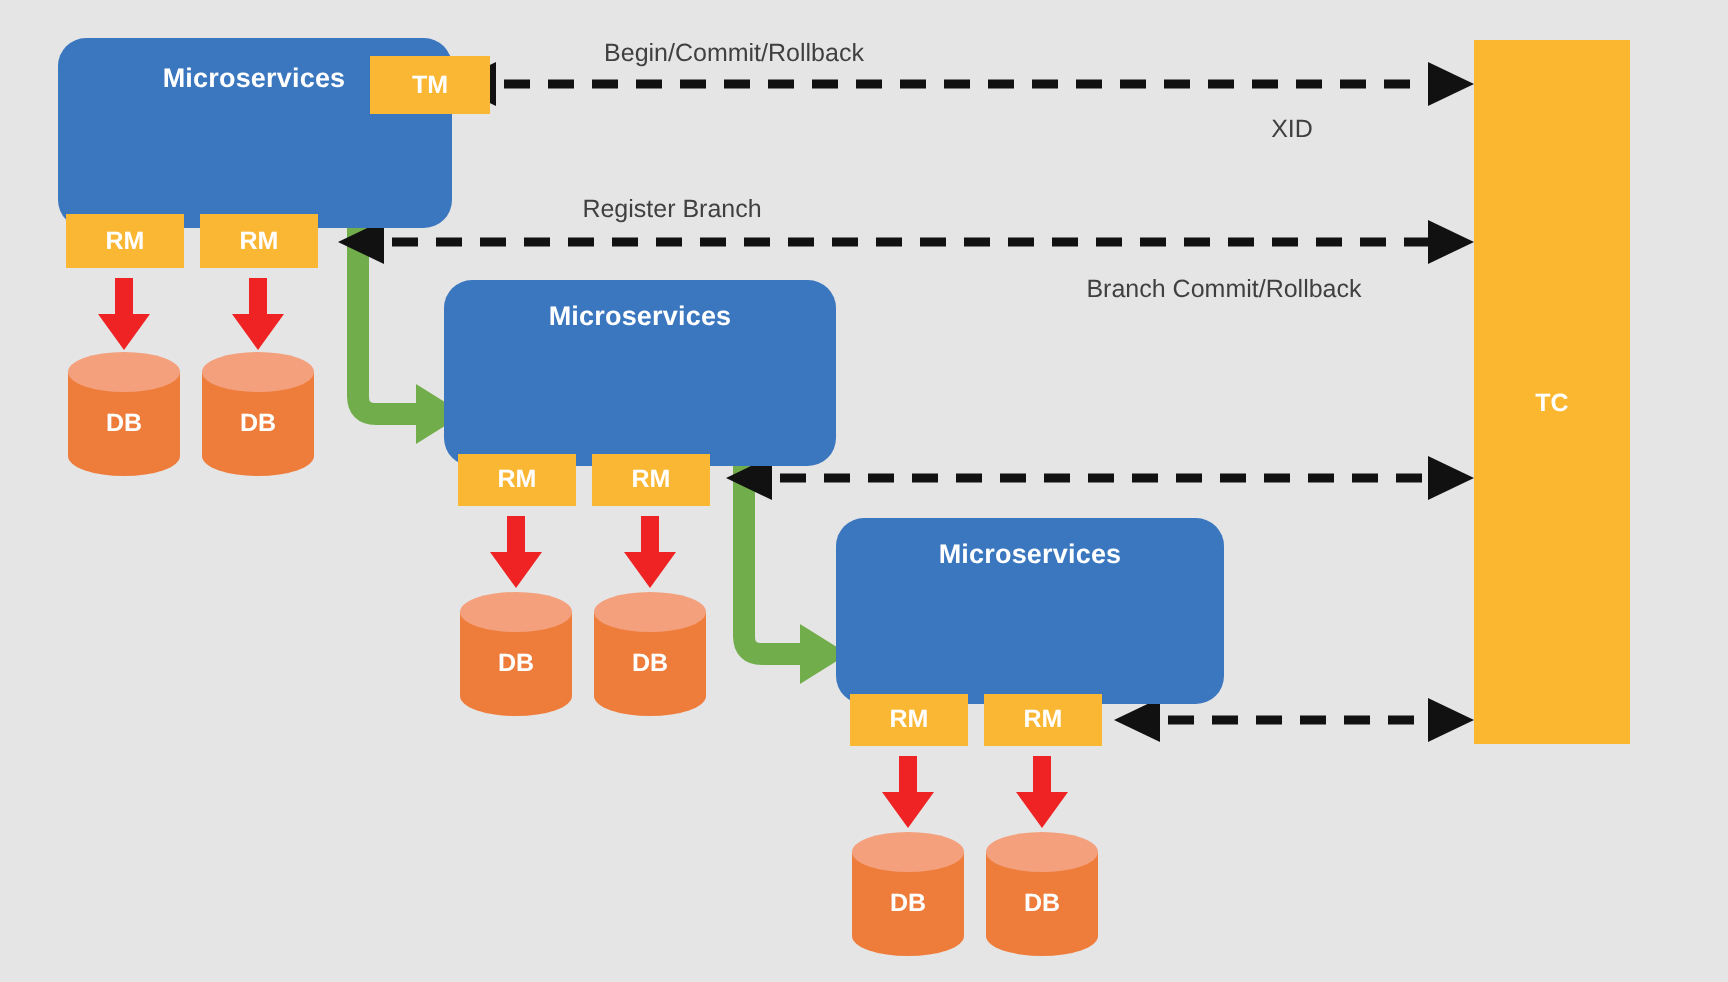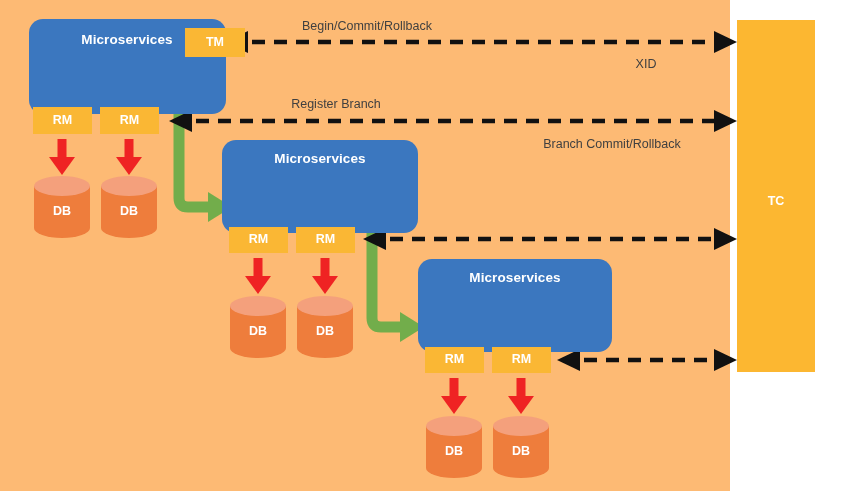--- a/index.html
+++ b/index.html
@@ -15,9 +15,9 @@
   }
   #diagram-root {
     position: relative;
-    width: 730px;
+    width: 864px;
     height: 491px;
-    background: #fdba74;
+    background: #e5e5e5;
   }
   svg#arch-svg {
     display: block;

